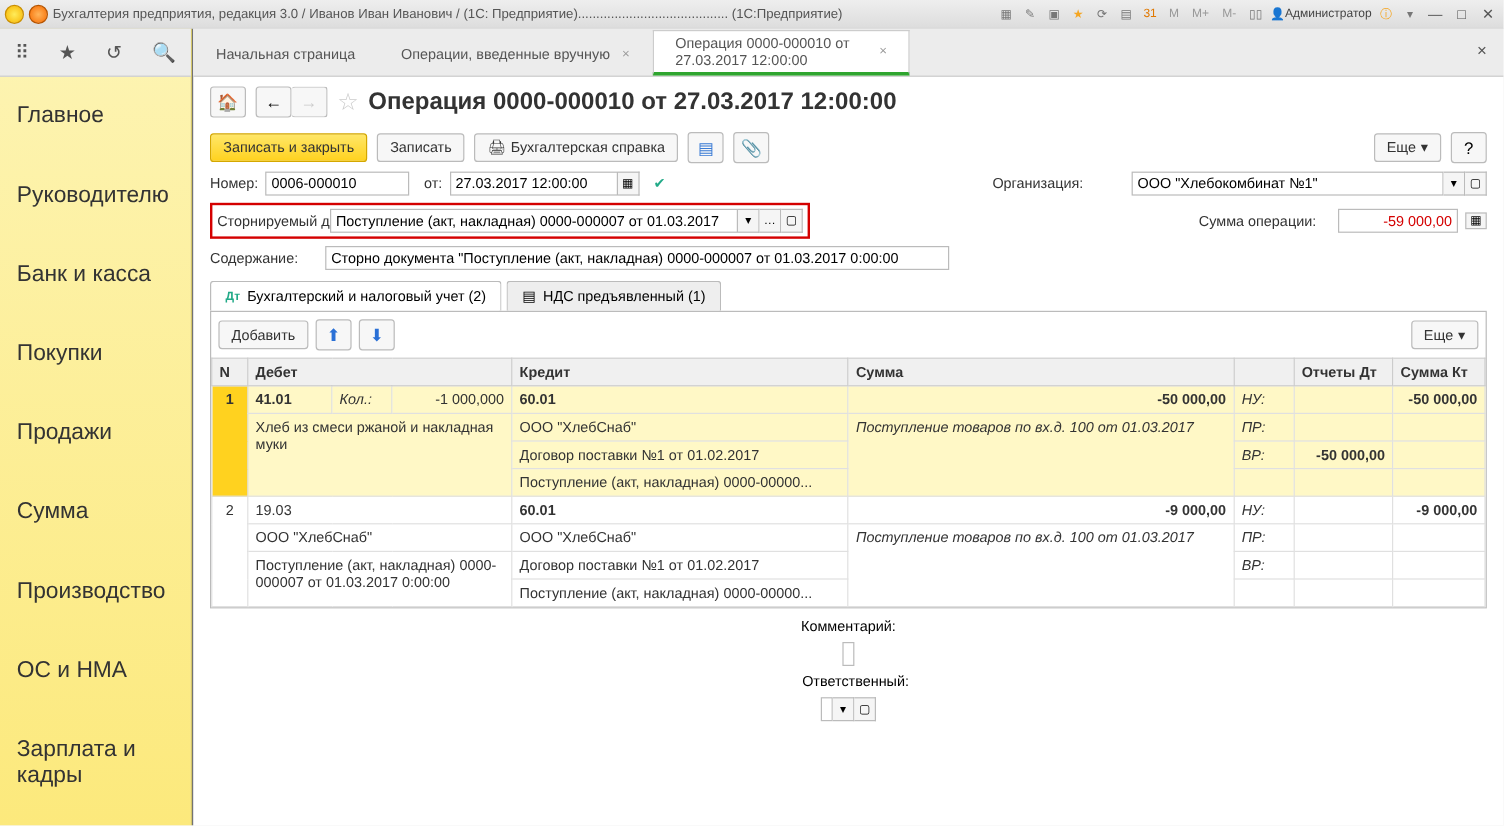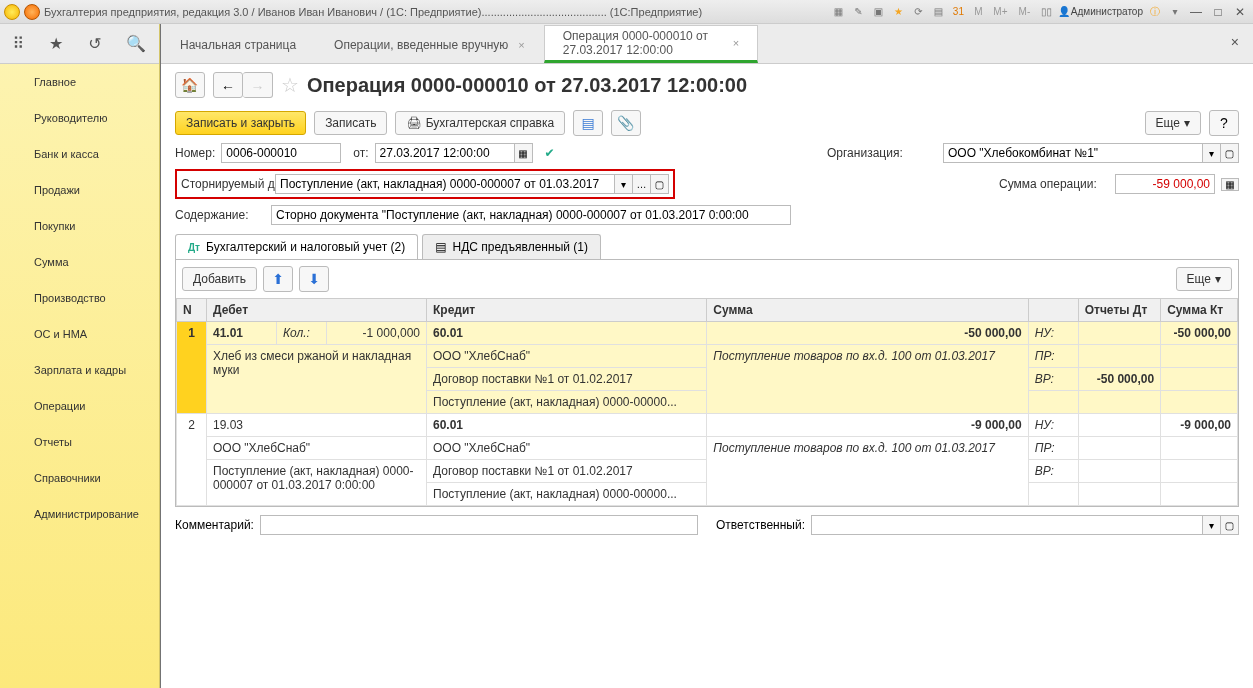--- a/index.html
+++ b/index.html
@@ -20,7 +20,7 @@
 .sidebar { width:160px; background: linear-gradient(to bottom,#fdf4b3,#fce97c); border-right:1px solid #d4c66a; }
 .sidebar .top { height:40px; display:flex; align-items:center; justify-content:space-around; background: #ececec; border-bottom:1px solid #ccc;}
 .sidebar .top span { font-size:16px; color:#555; cursor:pointer; }
-.sidebar .item { padding:12px 14px; font-size:11px; color:#333; cursor:pointer;margin-left:20px; }
+.sidebar .item { padding:22px 14px; font-size:19px; color:#333; cursor:pointer; }
 
 
 .content { flex:1; background:#fff; position:relative; border-left:1px solid #737373; display:flex; flex-direction:column; }

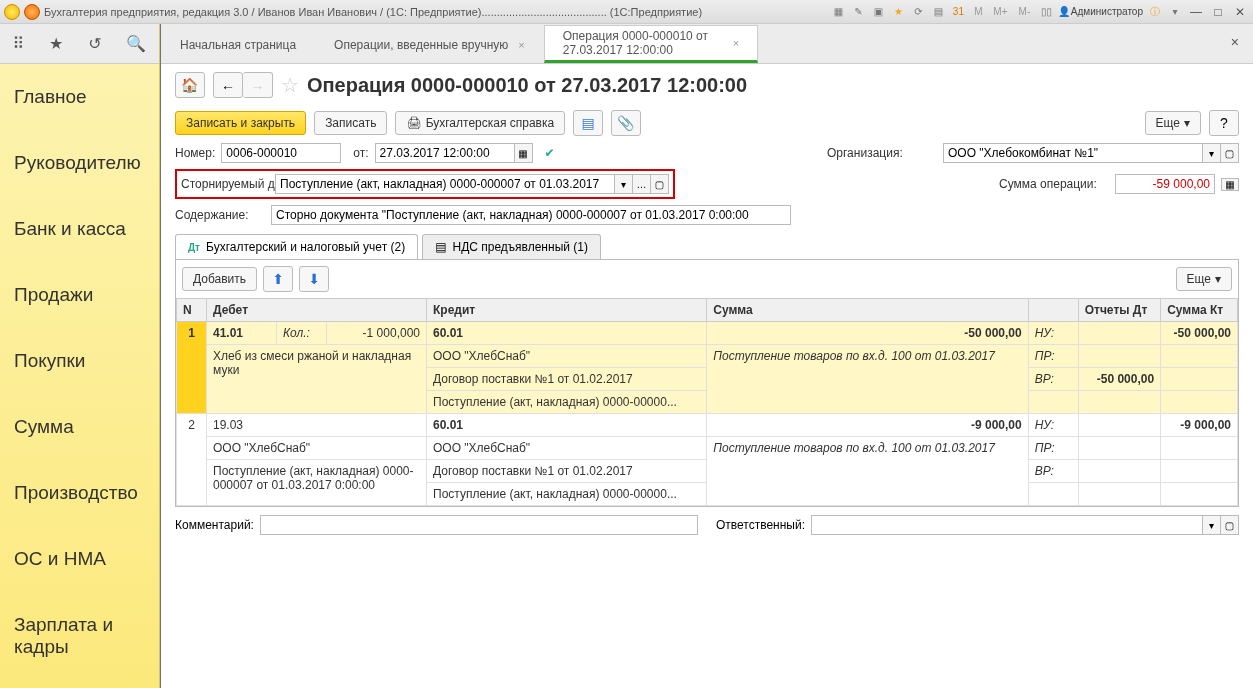--- a/index.html
+++ b/index.html
@@ -114,8 +114,8 @@
     <div class="item">Главное</div>
     <div class="item">Руководителю</div>
     <div class="item">Банк и касса</div>
+    <div class="item">Покупки</div>
     <div class="item">Продажи</div>
-    <div class="item">Покупки</div>
     <div class="item">Сумма</div>
     <div class="item">Производство</div>
     <div class="item">ОС и НМА</div>

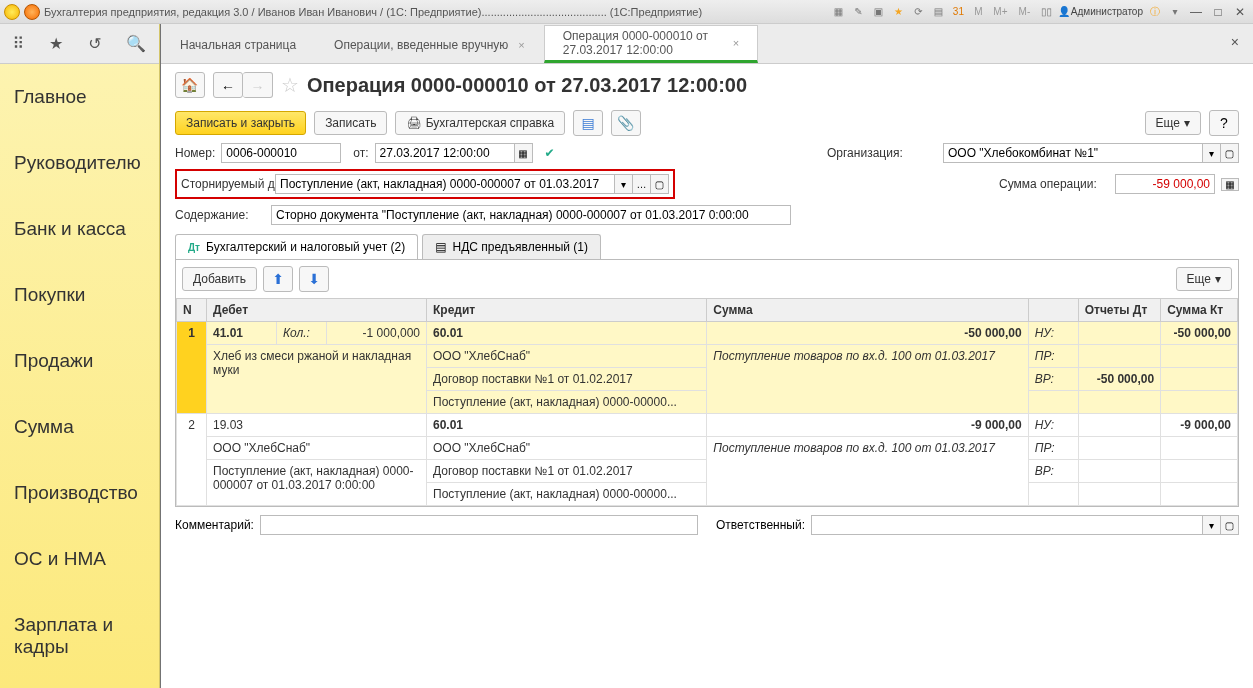--- a/index.html
+++ b/index.html
@@ -71,7 +71,7 @@
 .ital { font-style:italic; color:#888; }
 
 
-.bottom-row { display:flex; align-items:center; gap:6px; padding:8px 14px; }
+.bottom-row { display:flex; align-items:center; gap:6px; padding:8px 14px;flex-direction:column; }
 .th-sum { text-align:right; }
 </style>
 </head>

